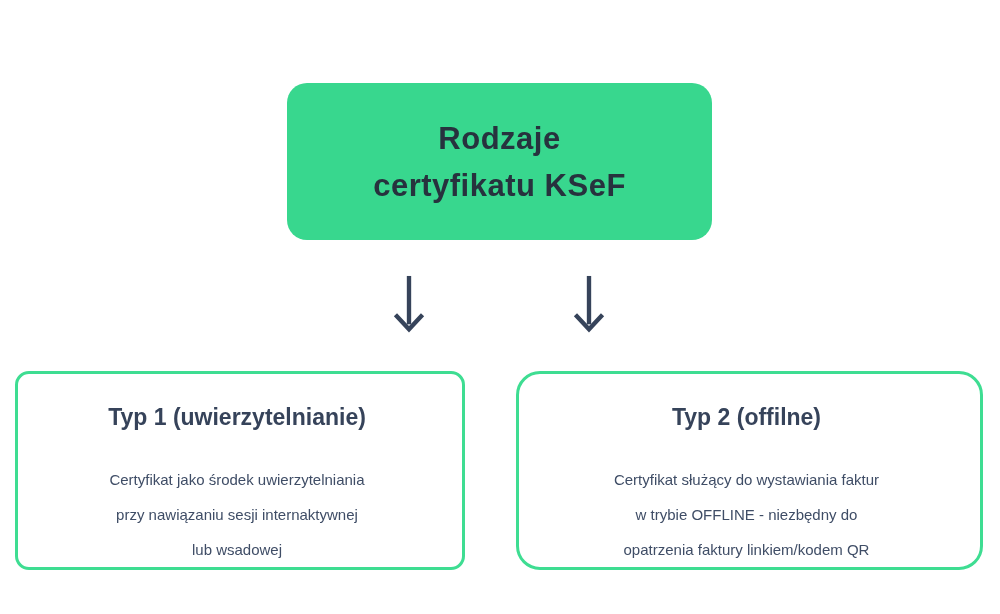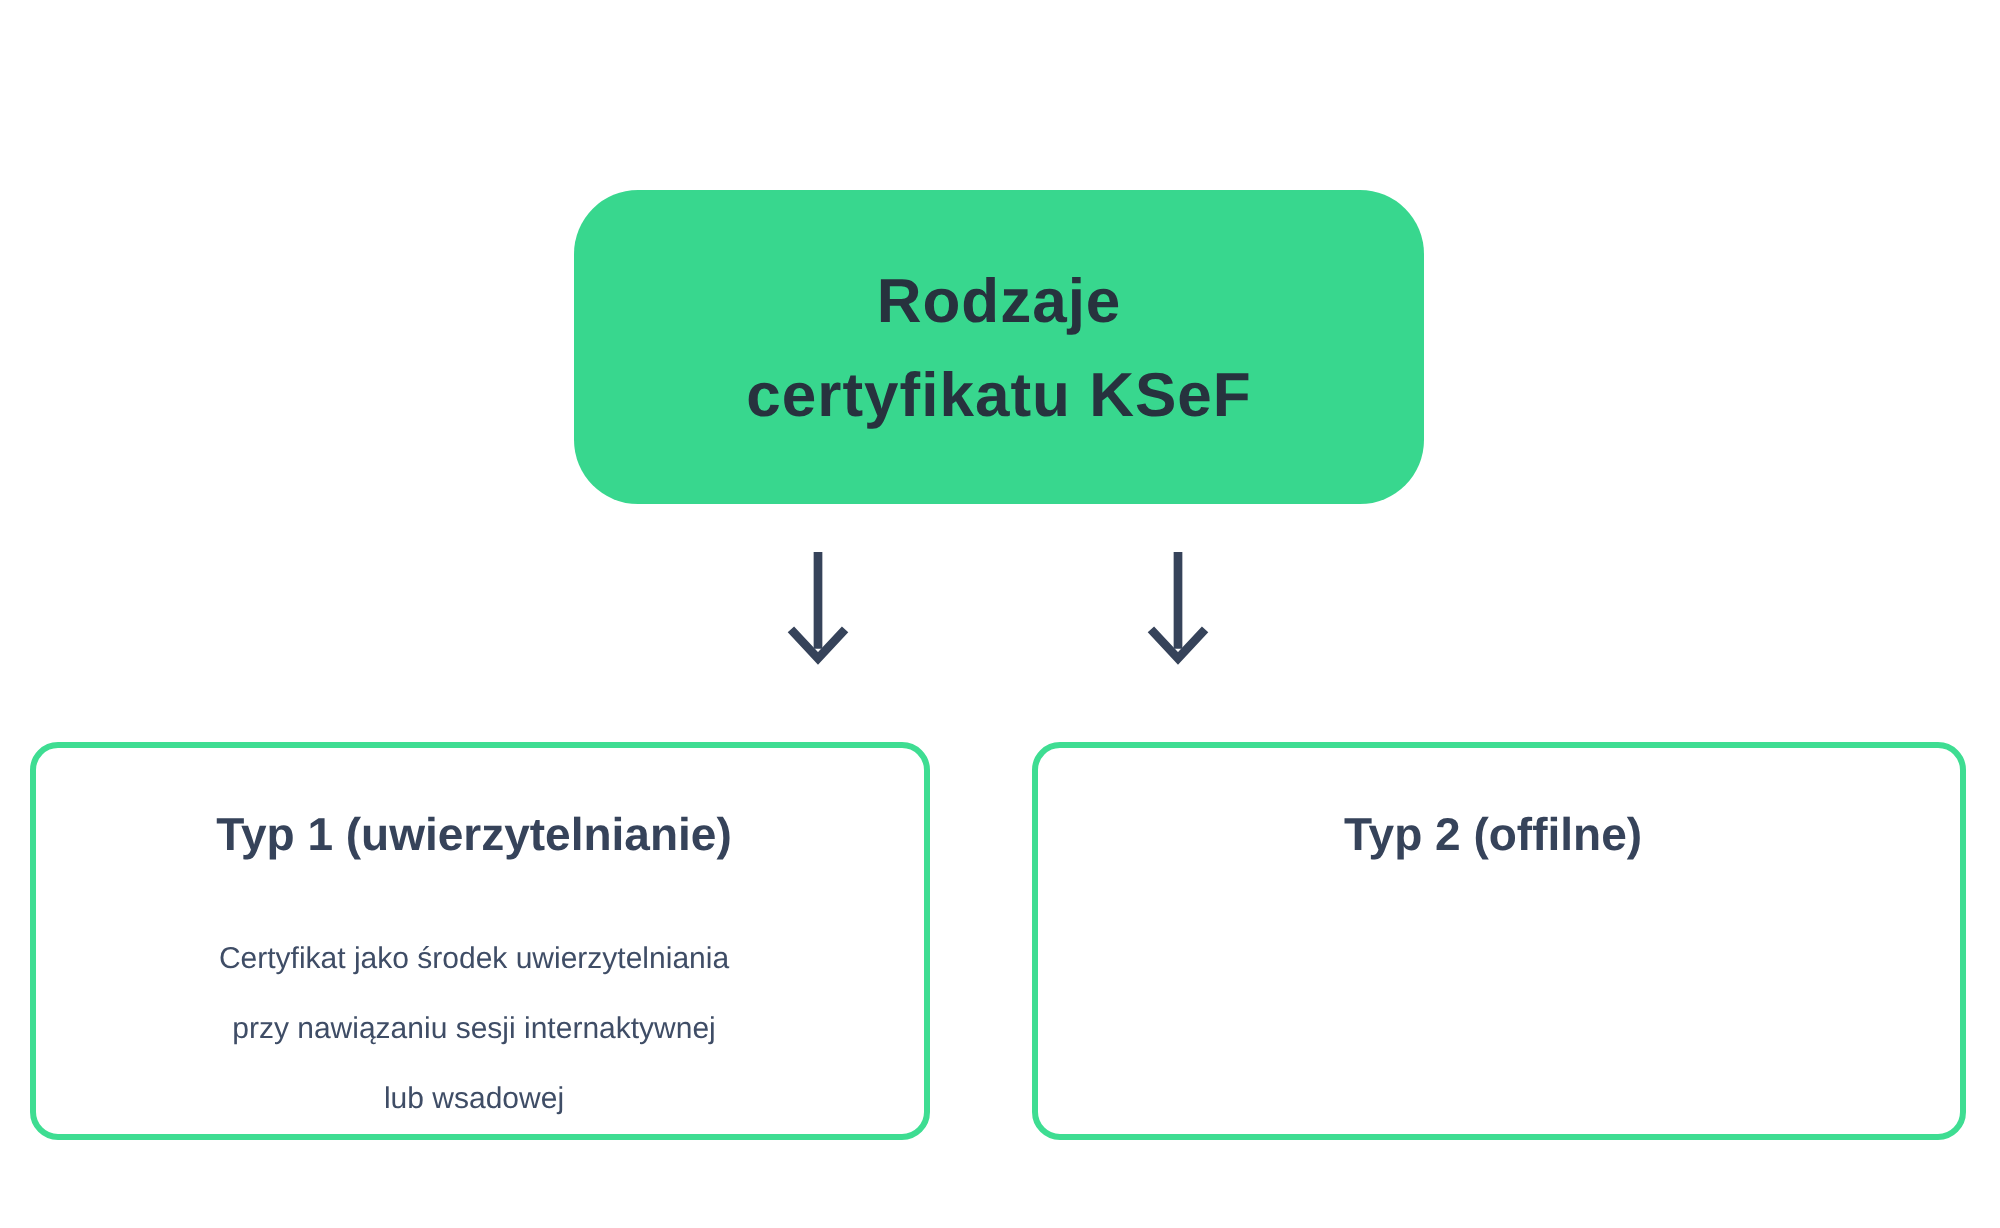--- a/index.html
+++ b/index.html
@@ -26,11 +26,11 @@
   .root-box {
     position: absolute;
     left: 287px;
-    top: 95px;
+    top: 83px;
     width: 425px;
     height: 157px;
     background: var(--green-fill);
-    border-radius: 32px;
+    border-radius: 20px;
     display: flex;
     align-items: center;
     justify-content: center;

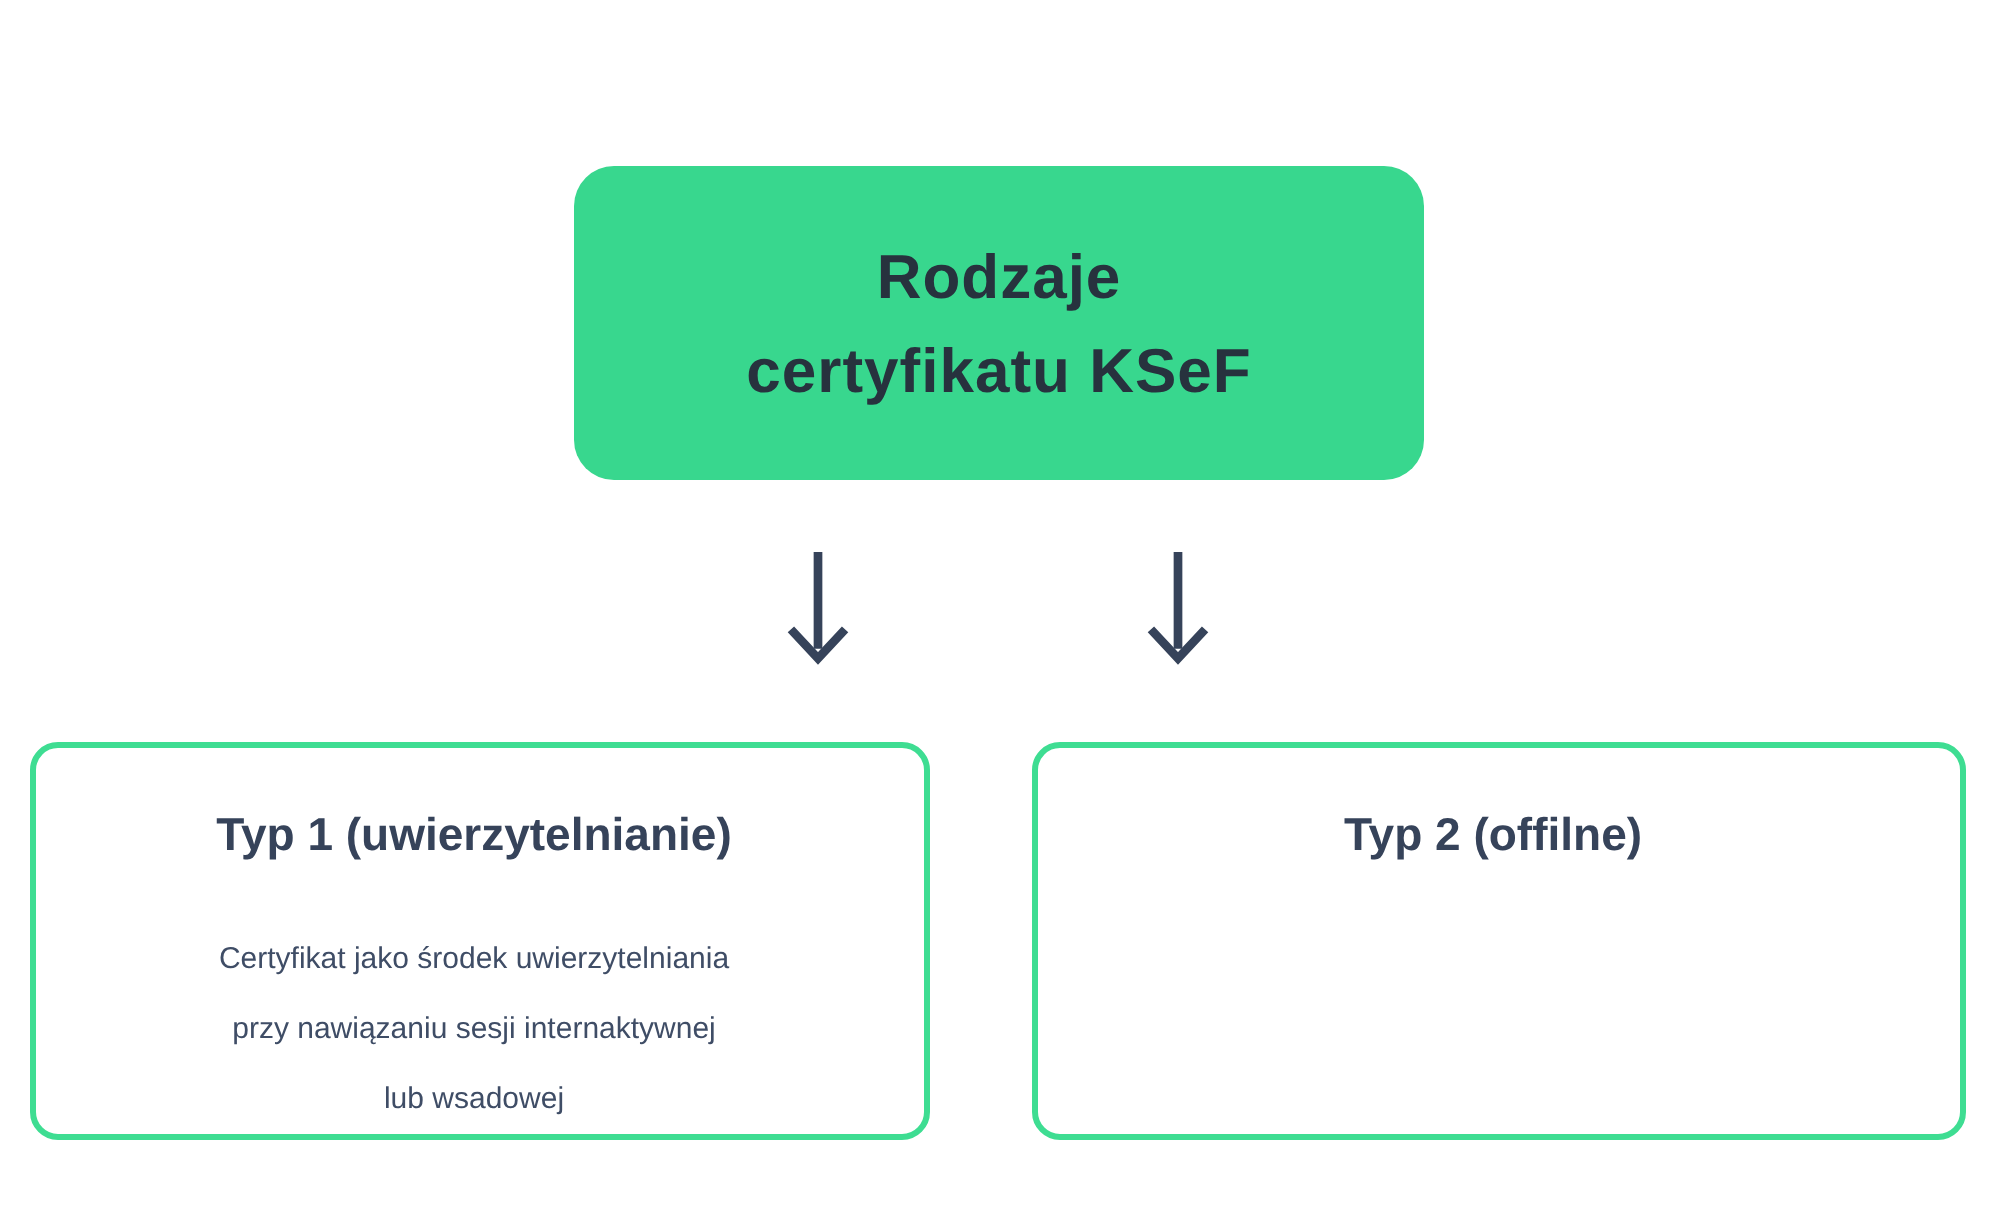--- a/index.html
+++ b/index.html
@@ -67,7 +67,7 @@
     padding: 28px 16px 0 10px;
   }
   .card-1 { left: 15px;  width: 450px; }
-  .card-2 { left: 516px; width: 467px; }
+  .card-2 { left: 516px; width: 467px; border-radius: 24px; }
   .card-heading {
     font-size: 23px;
     font-weight: 700;

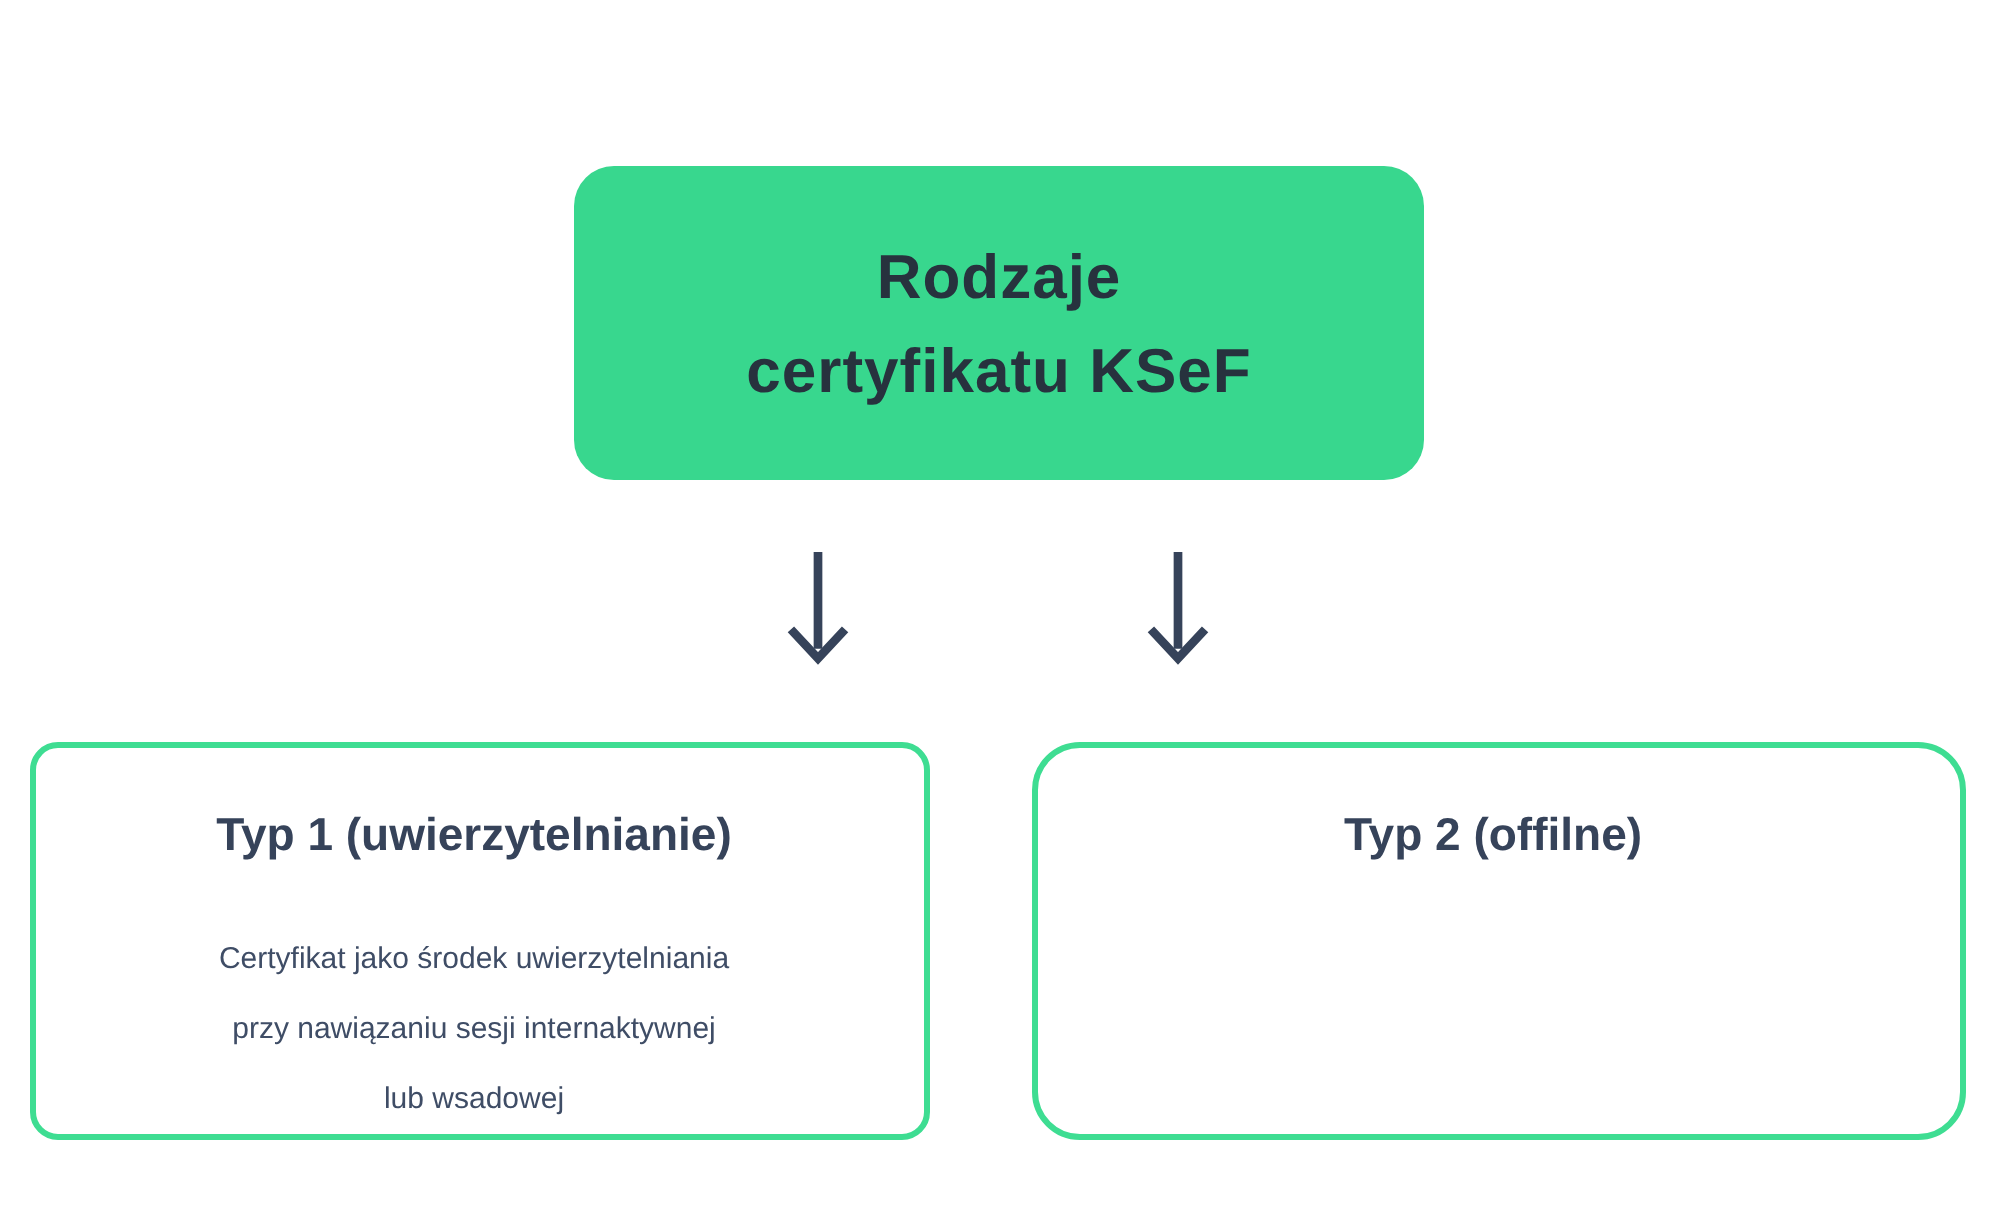--- a/index.html
+++ b/index.html
@@ -113,6 +113,9 @@
 
   <div class="card card-2">
     <div class="card-heading">Typ 2 (offilne)</div>
+    <div class="card-body">Certyfikat służący do wystawiania faktur
+w trybie OFFLINE - niezbędny do
+opatrzenia faktury linkiem/kodem QR</div>
   </div>
 
 </div>

